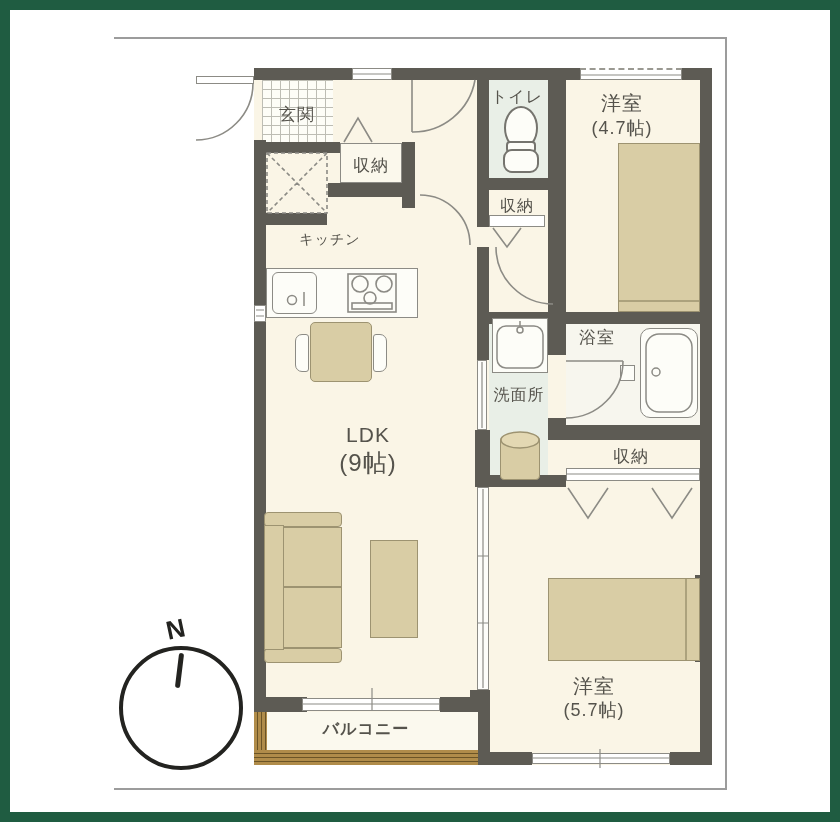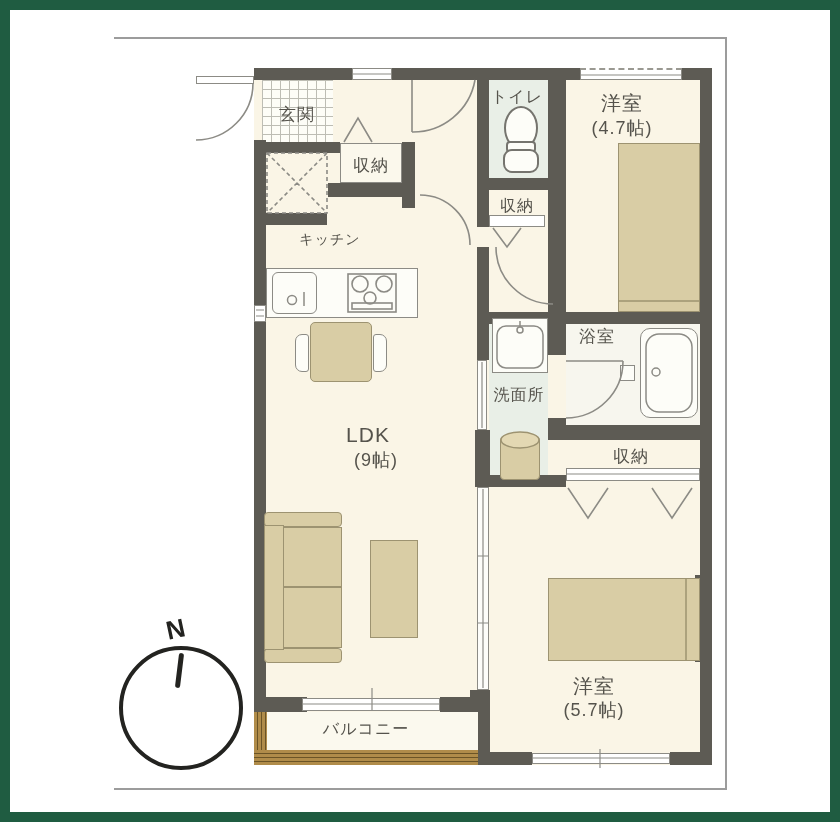--- a/index.html
+++ b/index.html
@@ -211,7 +211,7 @@
   <div class="label" style="left:368px;top:424px;font-size:21px;">LDK</div>
   <div class="label" style="left:368px;top:451px;font-size:18px;margin-left:8px;">(9帖)</div>
   <div class="label" style="left:519px;top:387px;font-size:16px;">洗面所</div>
-  <div class="label" style="left:597px;top:329px;font-size:17px;font-family:Liberation Mono, monospace;">浴室</div>
+  <div class="label" style="left:597px;top:329px;font-size:17px;">浴室</div>
   <div class="label" style="left:631px;top:448px;font-size:17px;">収納</div>
   <div class="label" style="left:594px;top:676px;font-size:20px;">洋室</div>
   <div class="label" style="left:594px;top:701px;font-size:18px;">(5.7帖)</div>

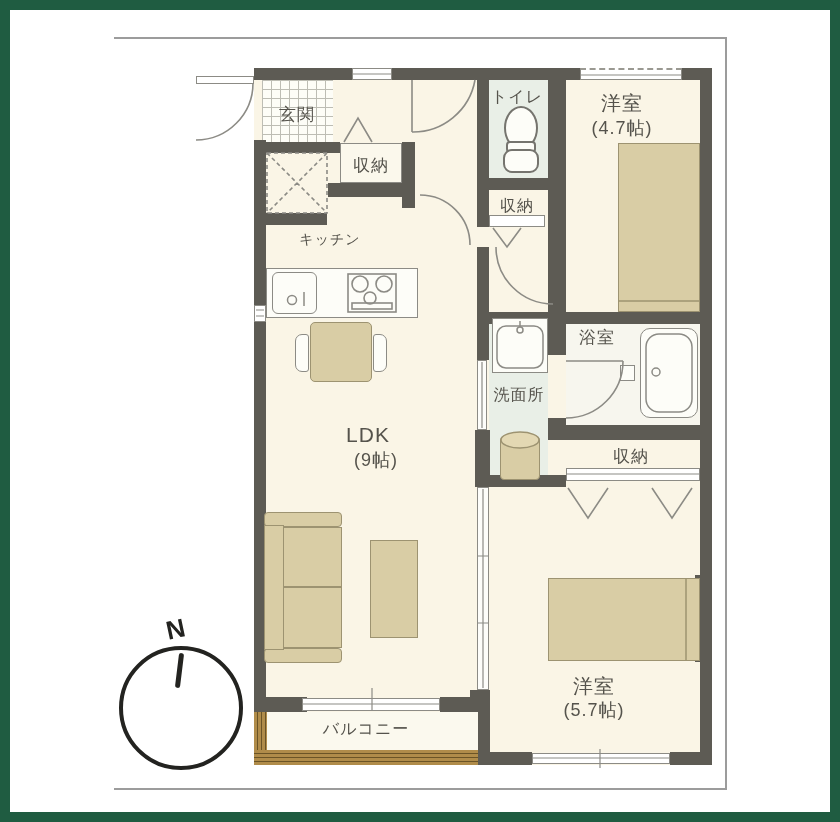--- a/index.html
+++ b/index.html
@@ -209,7 +209,7 @@
   <div class="label" style="left:622px;top:93px;font-size:20px;">洋室</div>
   <div class="label" style="left:622px;top:119px;font-size:18px;">(4.7帖)</div>
   <div class="label" style="left:368px;top:424px;font-size:21px;">LDK</div>
-  <div class="label" style="left:368px;top:451px;font-size:18px;margin-left:8px;">(9帖)</div>
+  <div class="label" style="left:368px;top:451px;font-size:24px;">(9帖)</div>
   <div class="label" style="left:519px;top:387px;font-size:16px;">洗面所</div>
   <div class="label" style="left:597px;top:329px;font-size:17px;">浴室</div>
   <div class="label" style="left:631px;top:448px;font-size:17px;">収納</div>

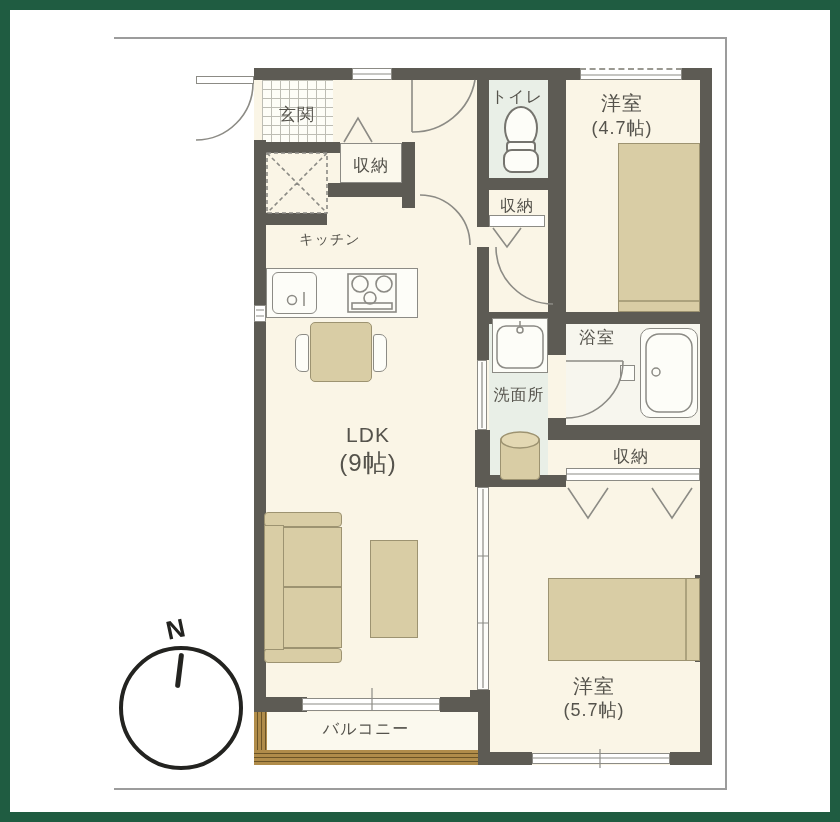--- a/index.html
+++ b/index.html
@@ -215,7 +215,7 @@
   <div class="label" style="left:631px;top:448px;font-size:17px;">収納</div>
   <div class="label" style="left:594px;top:676px;font-size:20px;">洋室</div>
   <div class="label" style="left:594px;top:701px;font-size:18px;">(5.7帖)</div>
-  <div class="label" style="left:366px;top:721px;font-size:16px;">バルコニー</div>
+  <div class="label" style="left:366px;top:721px;font-size:16px;font-weight:bold;">バルコニー</div>
 
 </div>
 </div>

